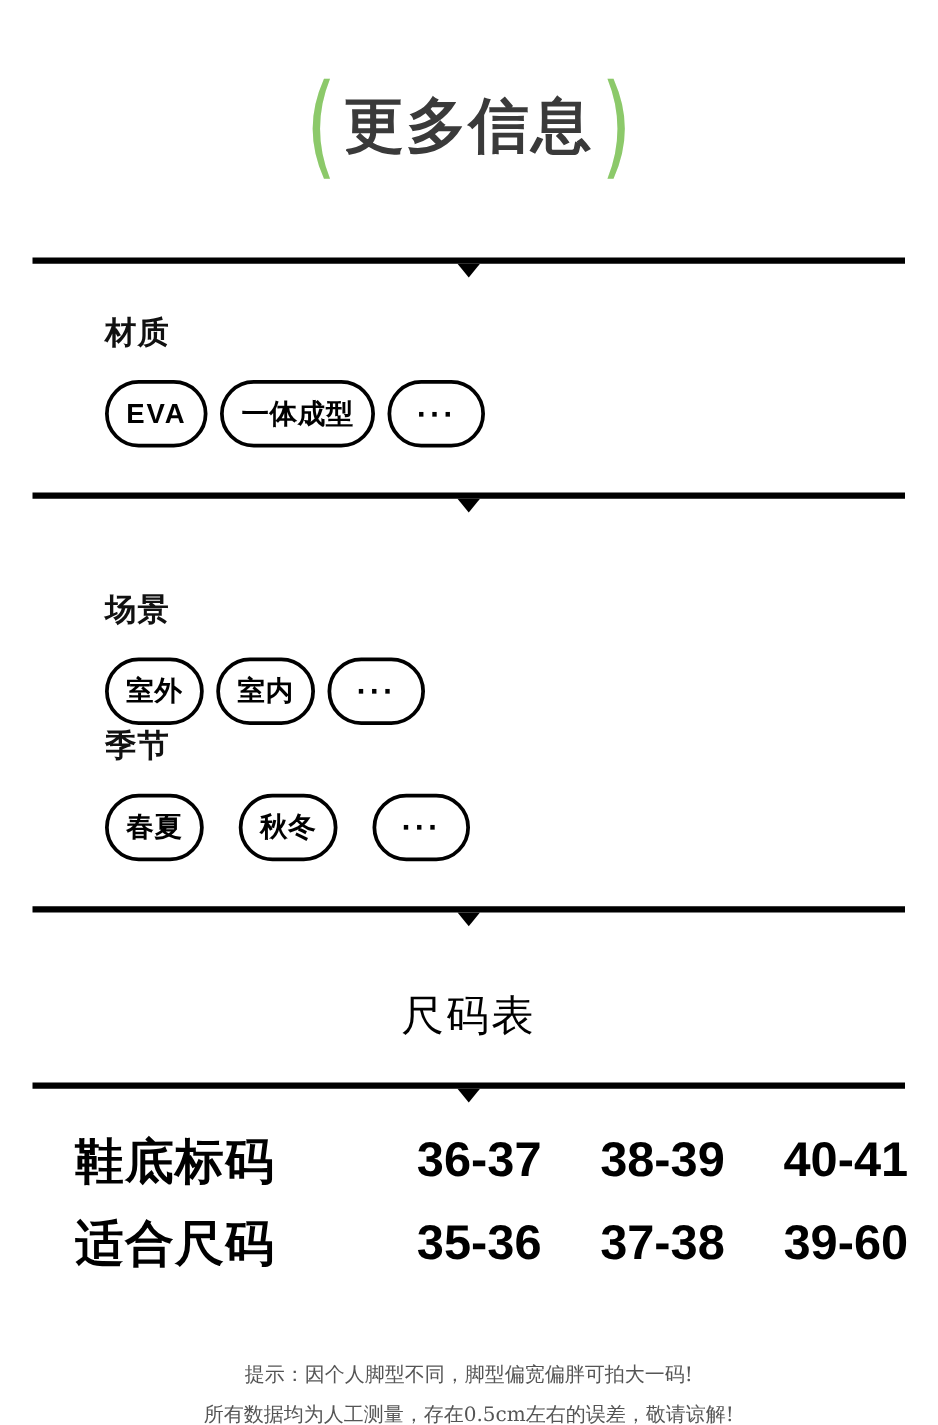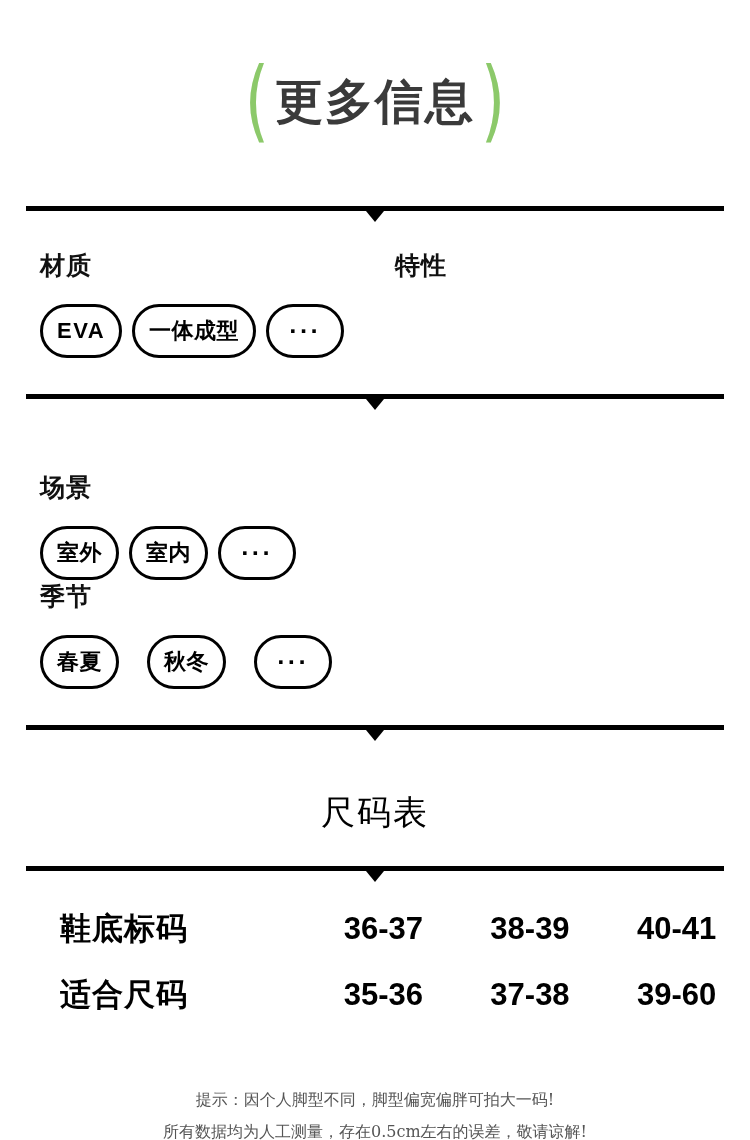--- a/index.html
+++ b/index.html
@@ -76,7 +76,7 @@
   
   .attr-section {
     display: flex;
-    padding-left: 40px;
+    padding-left: 84px;
   }
   .attr-col {
     width: 358px;

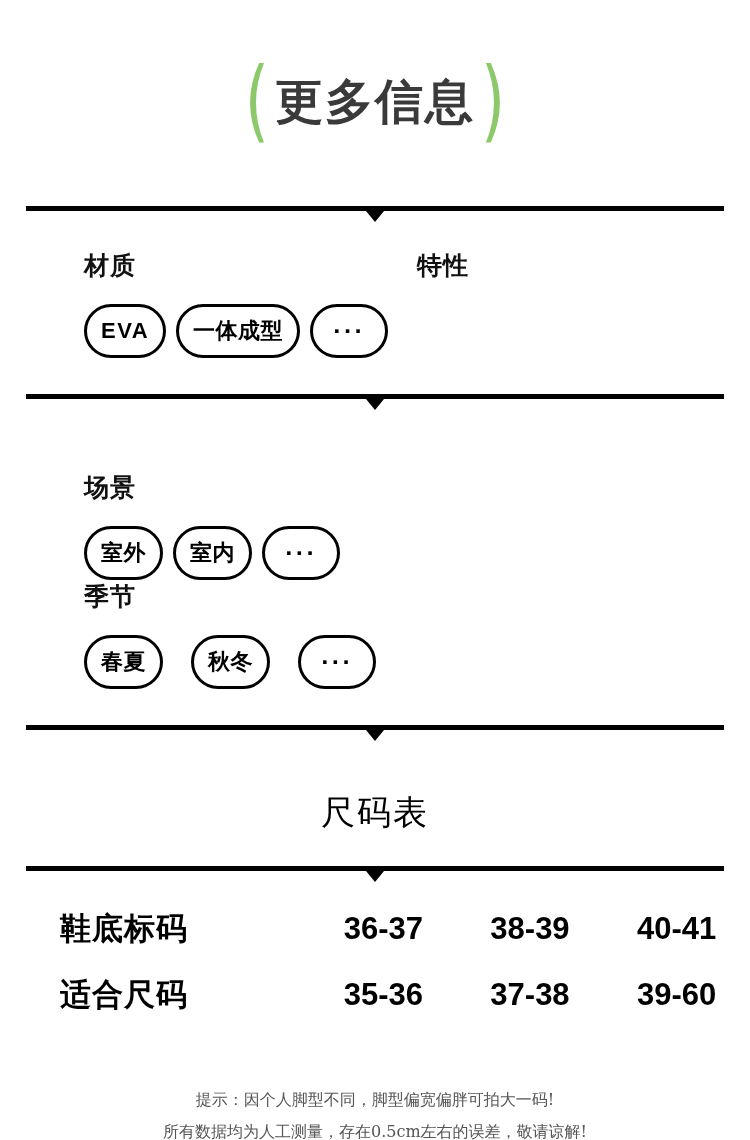--- a/index.html
+++ b/index.html
@@ -192,7 +192,6 @@
     </div>
   </div>
   <div class="attr-col right">
-    <div class="attr-label">特性</div>
   </div>
 </div>
 

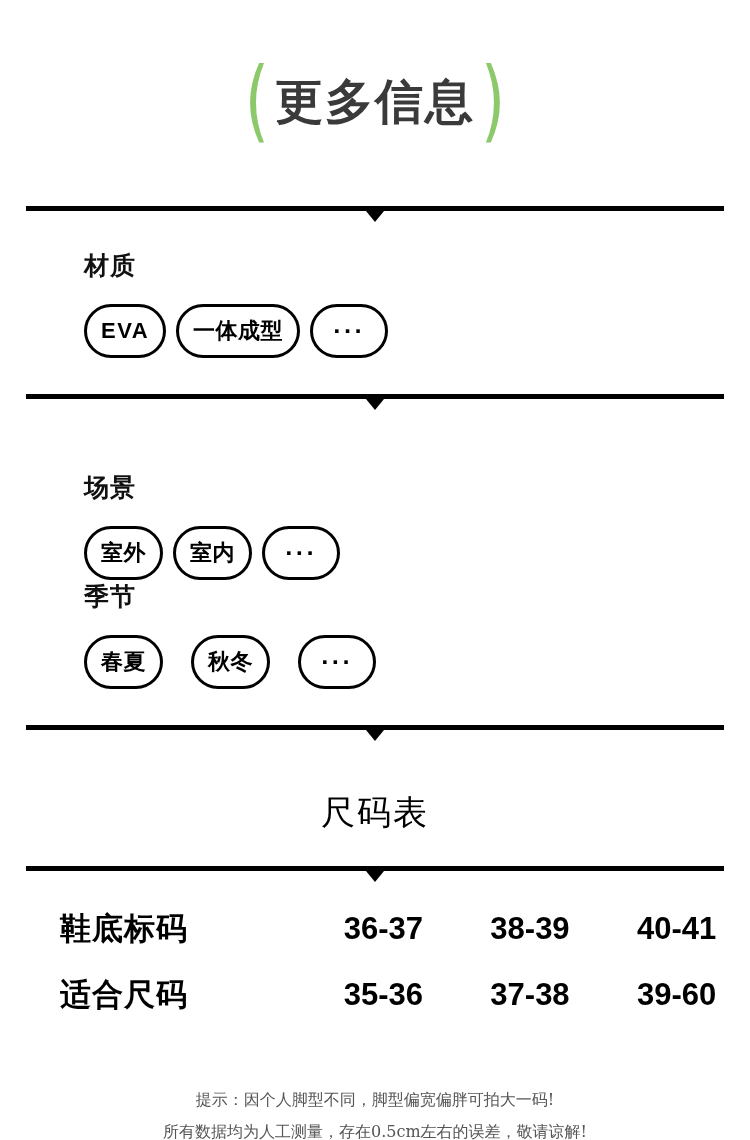--- a/index.html
+++ b/index.html
@@ -137,7 +137,7 @@
     table-layout: fixed;
   }
   .size-table td {
-    font-size: 31px;
+    font-size: 39px;
     font-weight: bold;
     color: #000000;
     font-family: "DejaVu Sans", "Liberation Sans", sans-serif;

